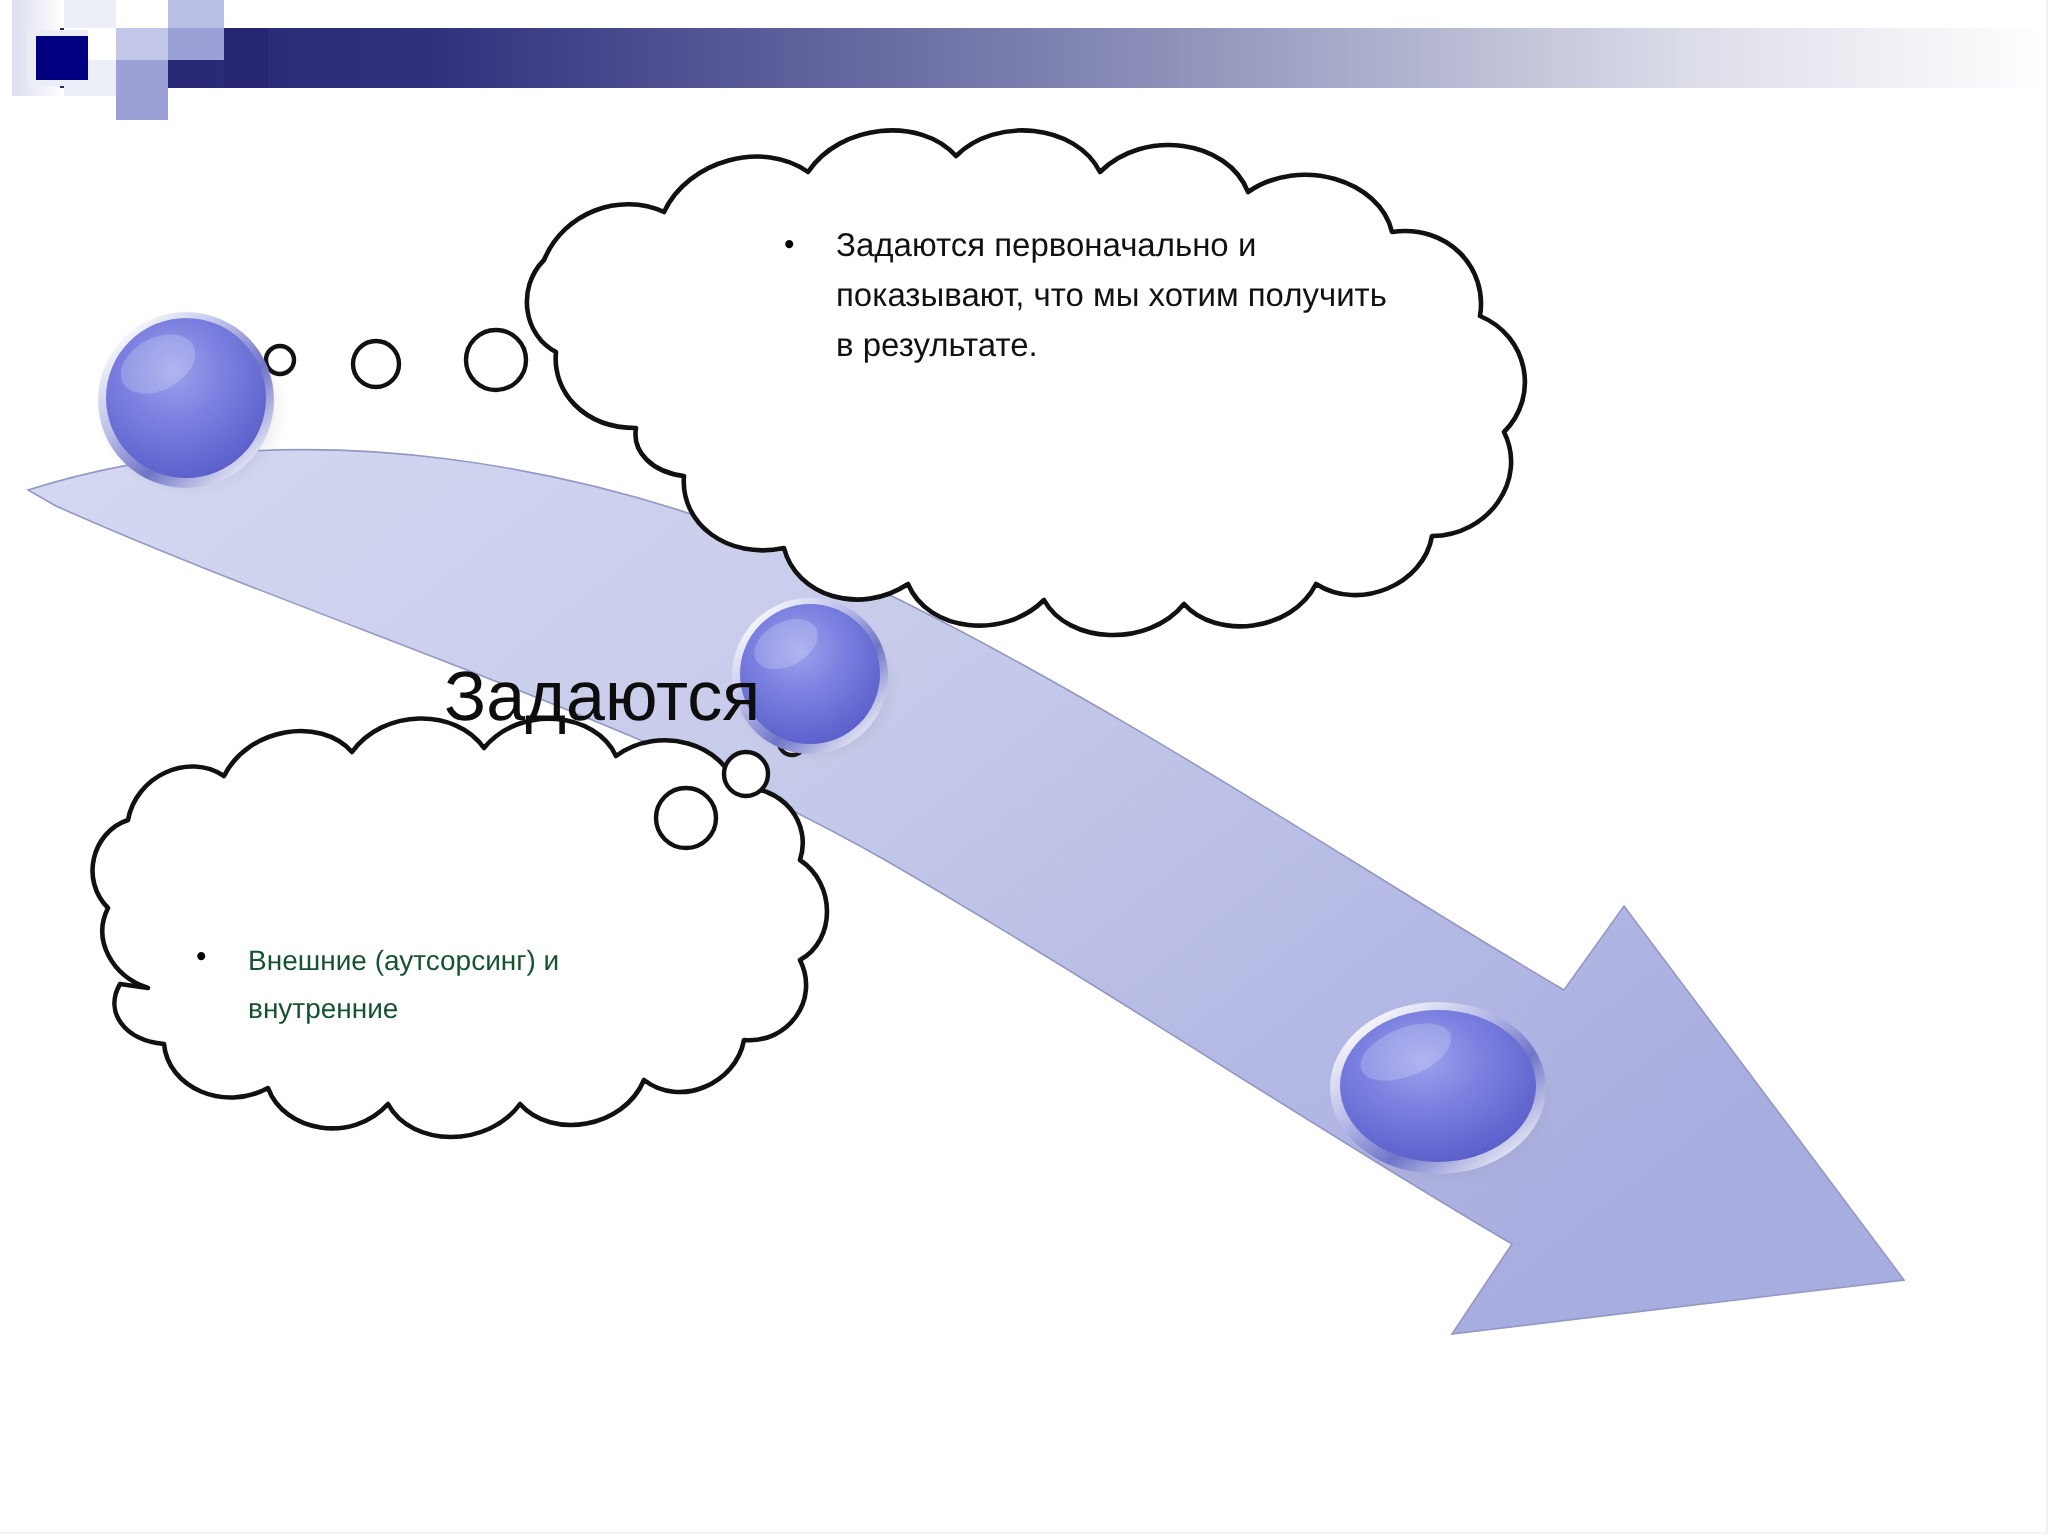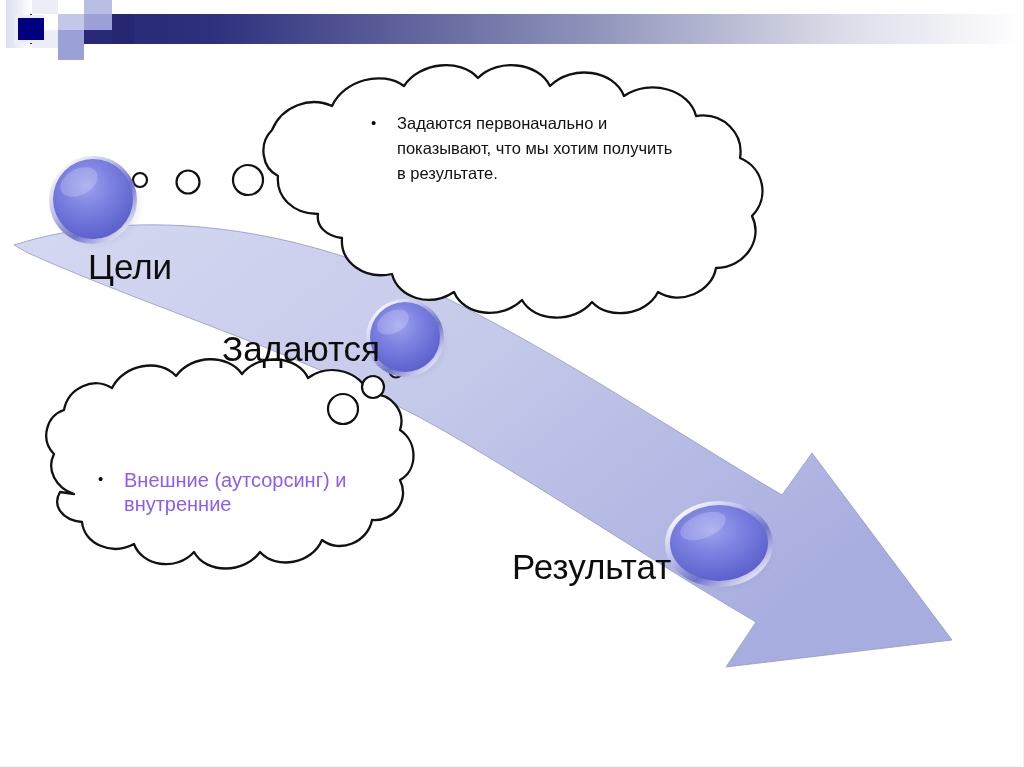--- a/index.html
+++ b/index.html
@@ -64,7 +64,7 @@
   }
 
   #cloud1-text {
-    left: 363px;
+    left: 384px;
     top: 111px;
     width: 310px;
     font-size: 16.5px;

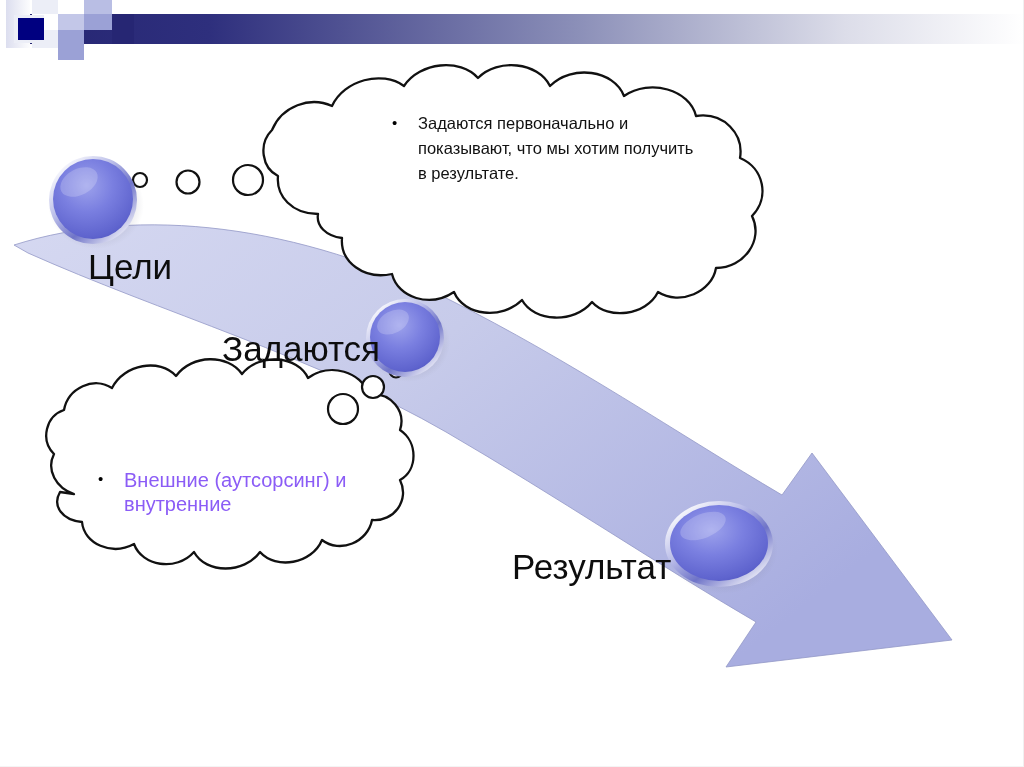--- a/index.html
+++ b/index.html
@@ -250,7 +250,6 @@
     <li>Внешние (аутсорсинг) и внутренние</li>
   </ul>
 
-  <div id="label-goals" class="stage-label">Цели</div>
   <div id="label-res" class="stage-label">Задаются</div>
   <div id="label-result" class="stage-label">Результат</div>
 

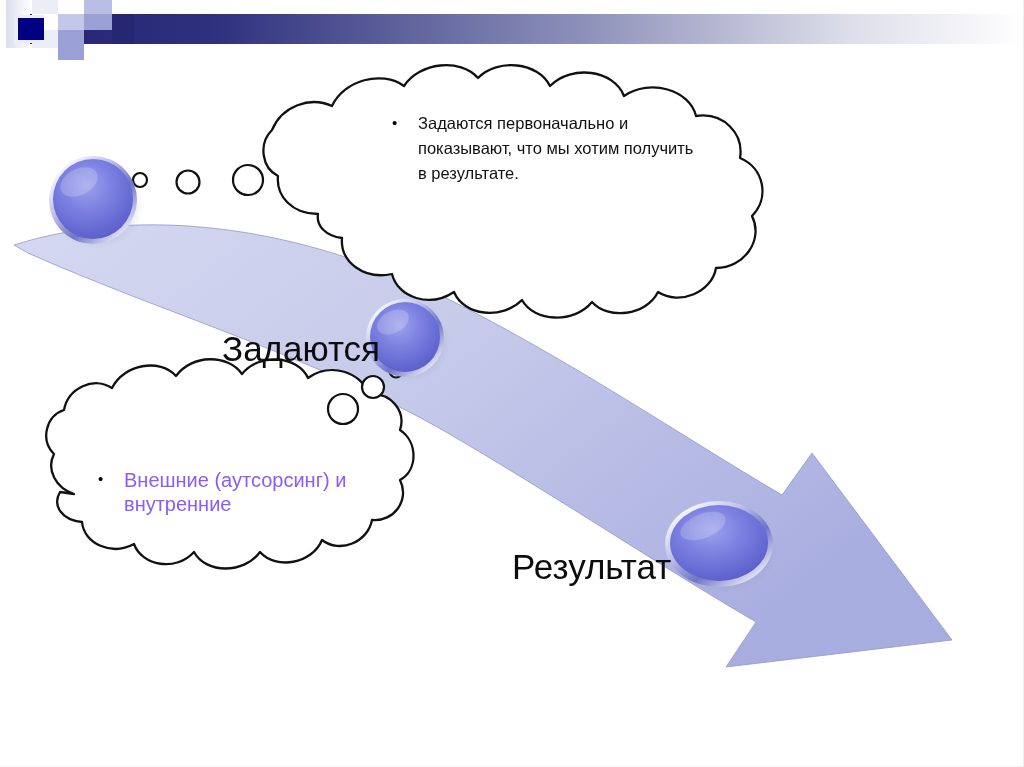--- a/index.html
+++ b/index.html
@@ -75,9 +75,9 @@
     left: 90px;
     top: 468px;
     width: 262px;
-    font-size: 20px;
+    font-size: 14px;
     line-height: 24px;
-    color: #8b5cf6;
+    color: #14532d;
   }
 
   

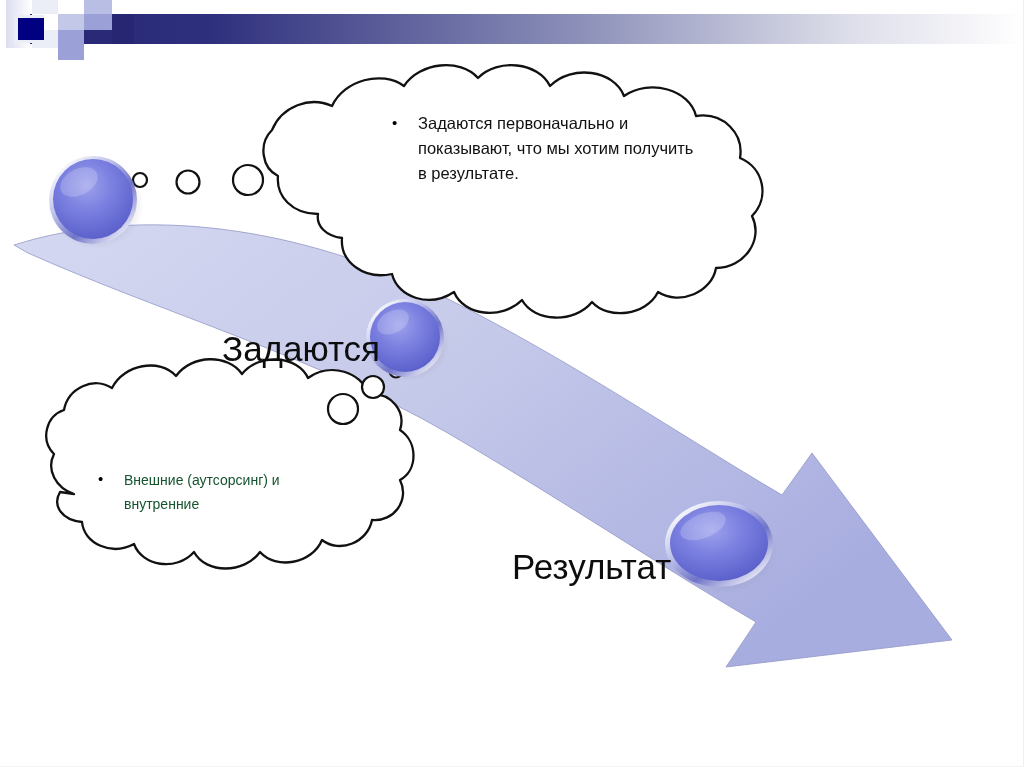--- a/index.html
+++ b/index.html
@@ -251,7 +251,6 @@
   </ul>
 
   <div id="label-res" class="stage-label">Задаются</div>
-  <div id="label-result" class="stage-label">Результат</div>
 
 </div>
 

